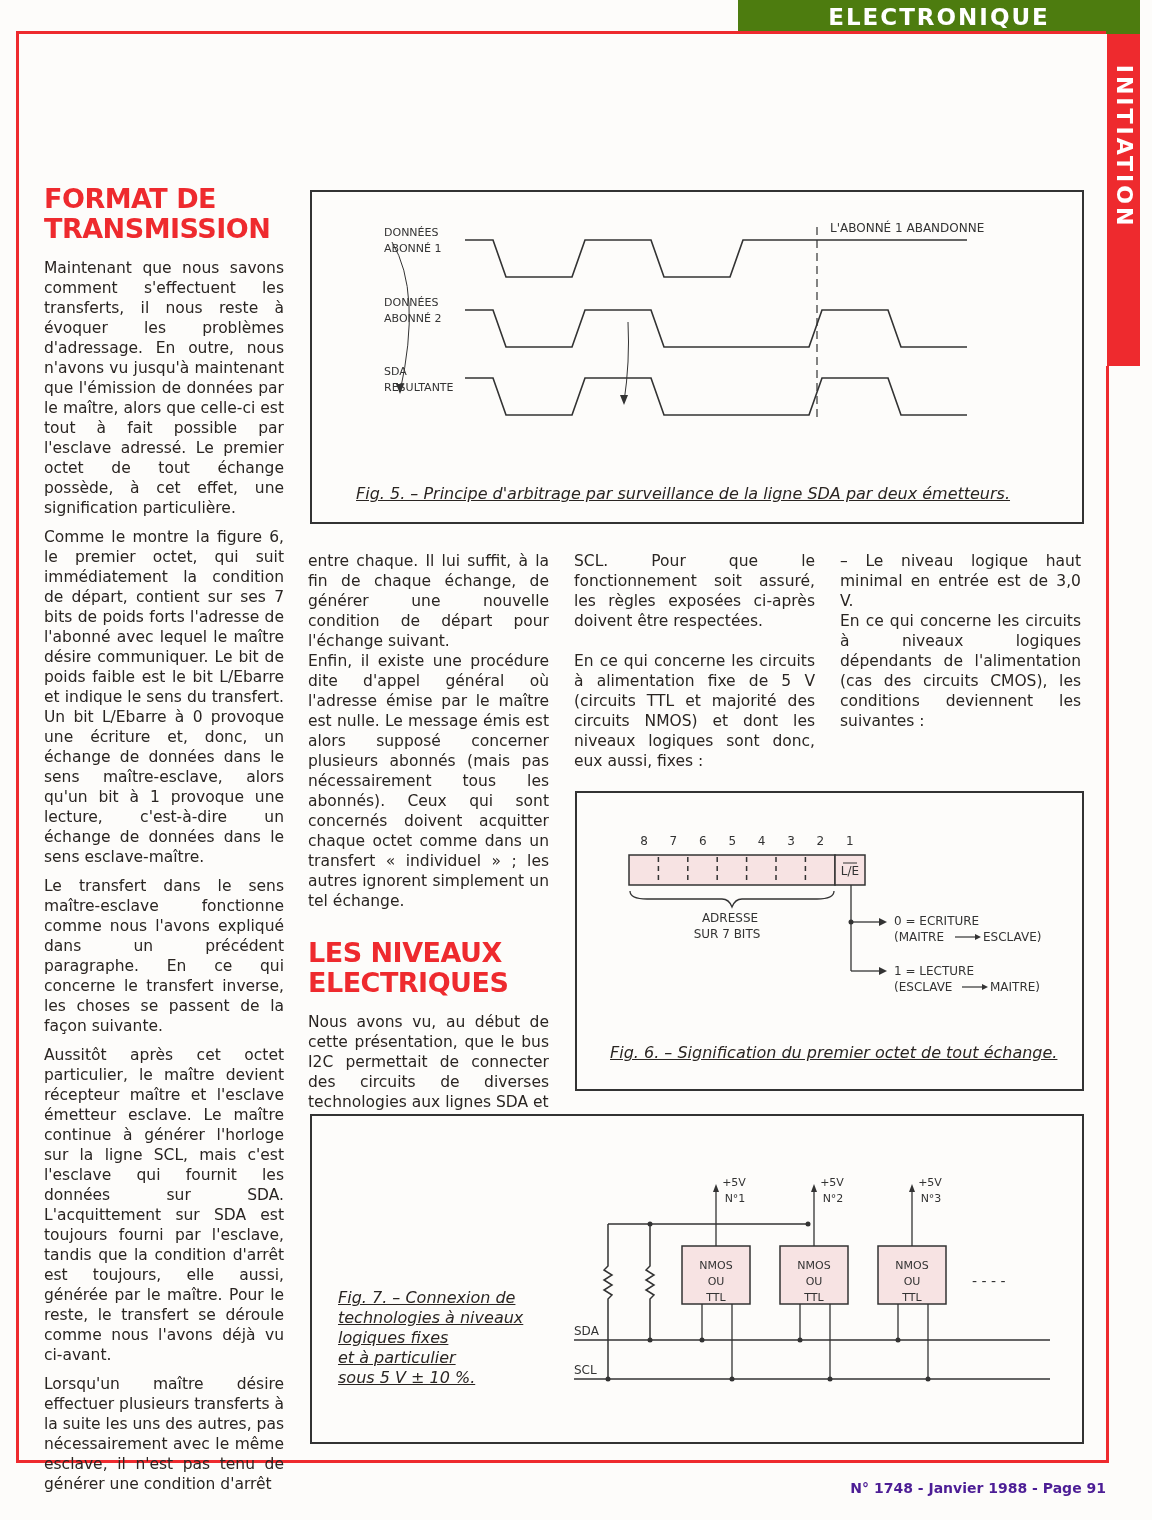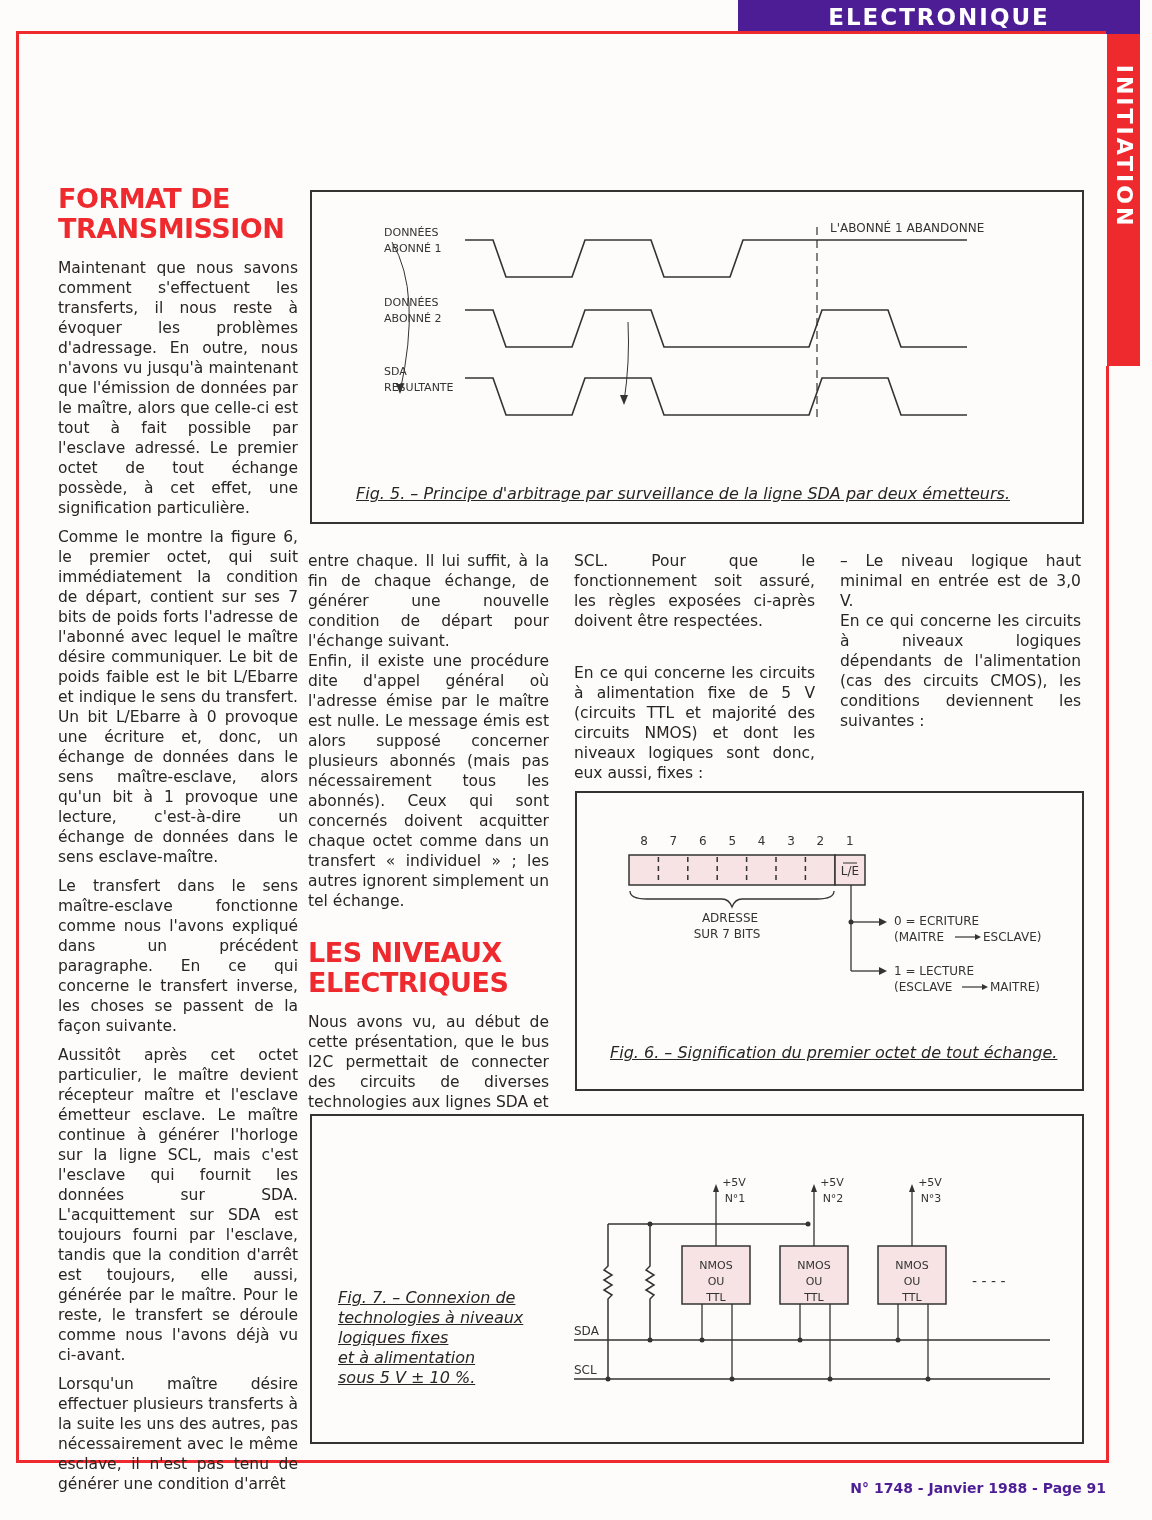--- a/index.html
+++ b/index.html
@@ -10,7 +10,7 @@
   }
   .tab-top {
     position: absolute; left: 738px; top: 0; width: 402px; height: 34px;
-    background: #4c1d95; color: #fff; font-weight: bold; font-size: 23px;
+    background: #4d7c0f; color: #fff; font-weight: bold; font-size: 23px;
     letter-spacing: 2px; line-height: 34px; text-align: center;
     font-family: "DejaVu Sans", sans-serif;
   }

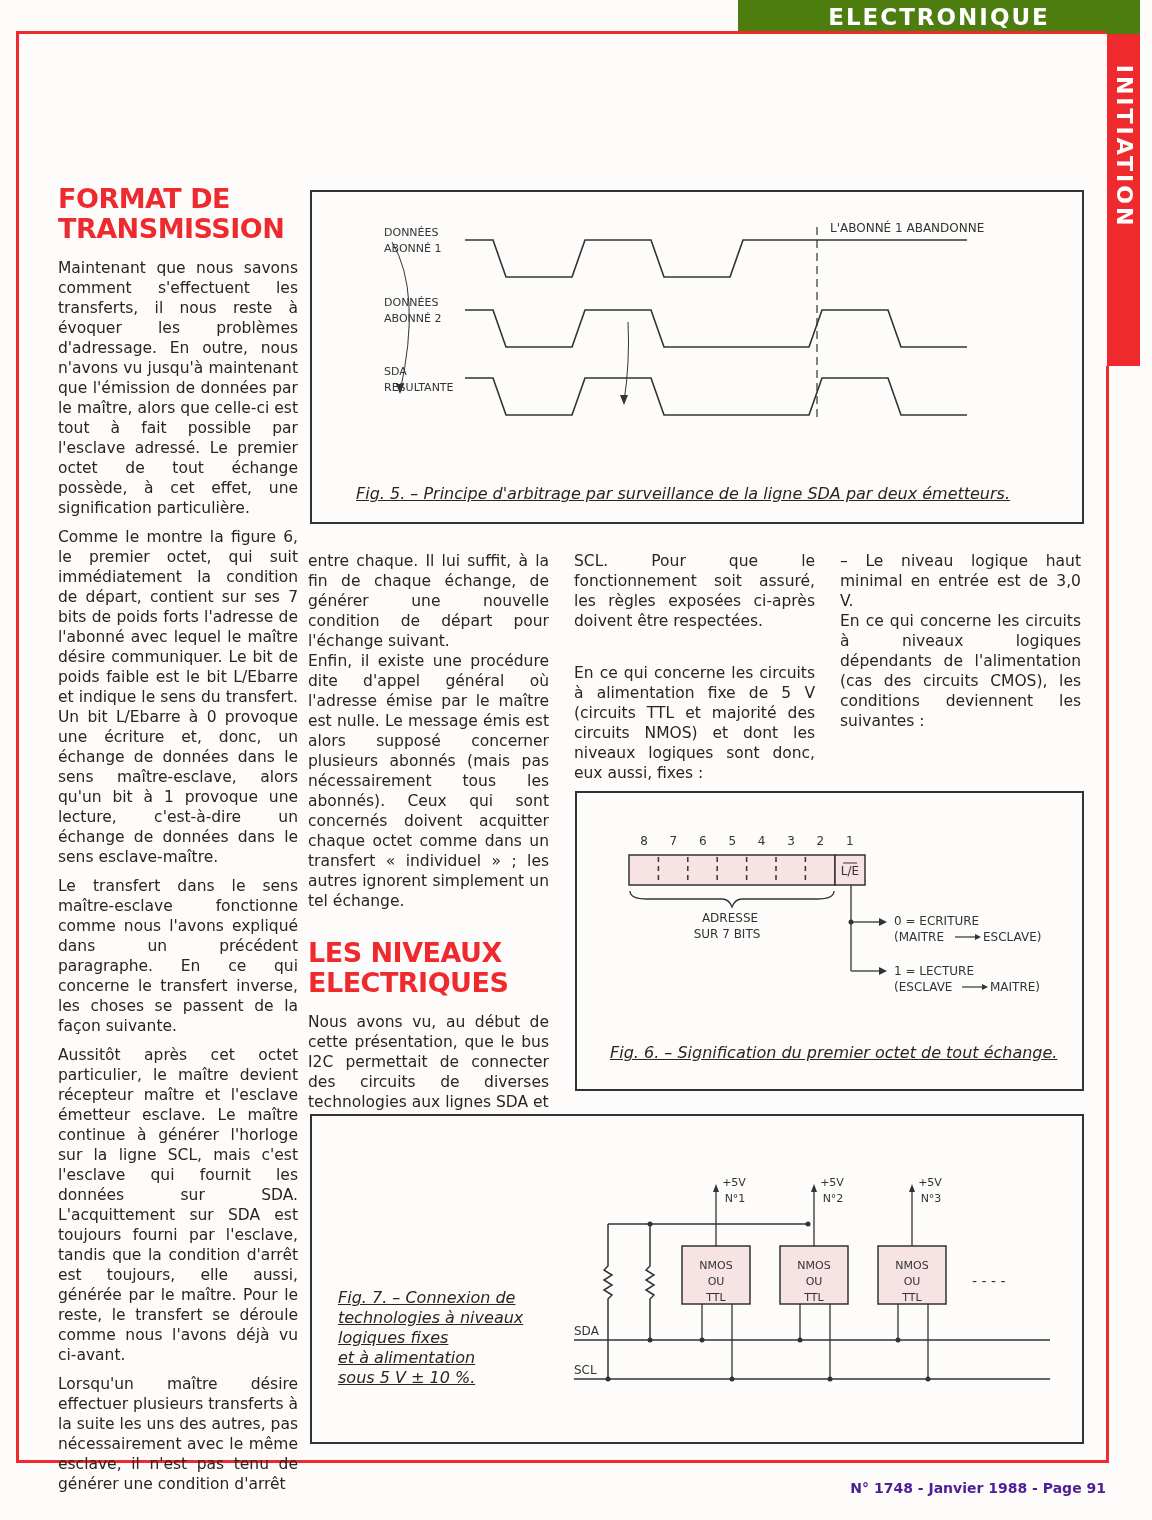--- a/index.html
+++ b/index.html
@@ -55,7 +55,7 @@
 <div class="frame"></div>
 <div class="frame-right"></div>
 
-<div class="col" style="left:58px; top:184px; width:240px;">
+<div class="col" style="left:44px; top:184px; width:240px;">
   <h2 class="red">
     <span>FORMAT DE</span><br>
     <span>TRANSMISSION</span>

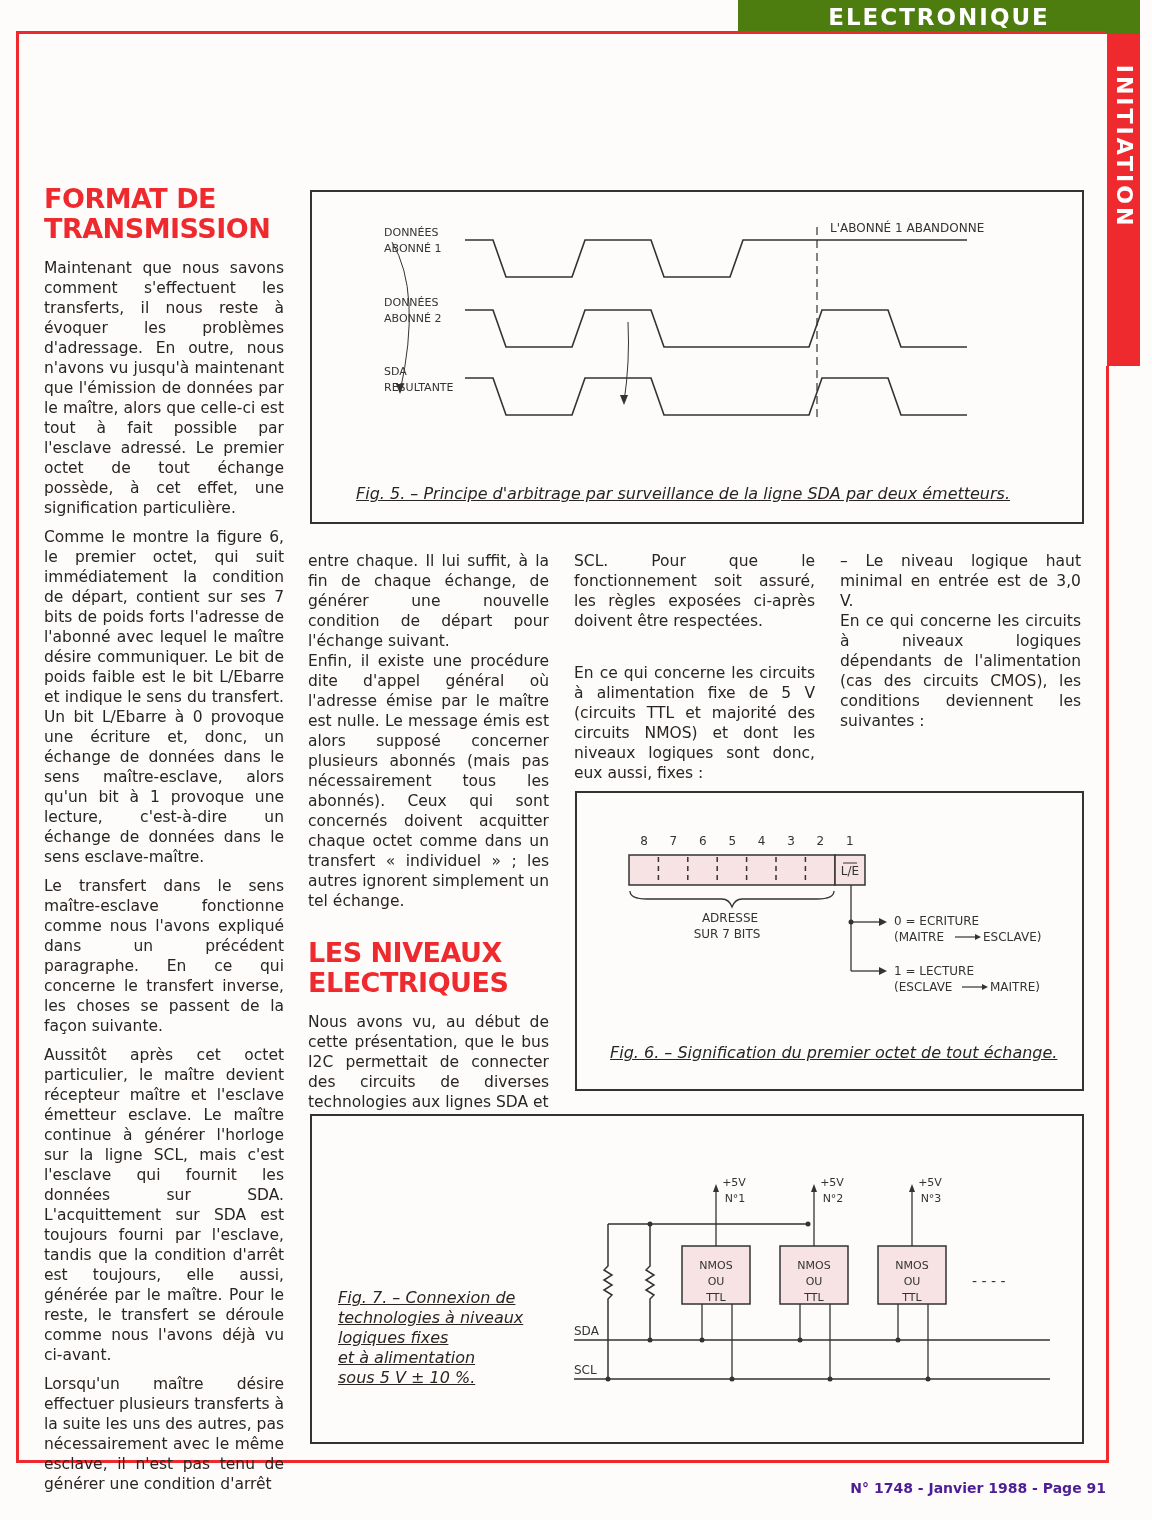--- a/index.html
+++ b/index.html
@@ -81,7 +81,7 @@
 </div>
 
 <div class="col" style="left:574px; top:551px; width:241px;">
-  <p style="margin-bottom:32px">SCL. Pour que le fonctionnement soit assuré, les règles exposées ci-après doivent être respectées.</p>
+  <p style="margin-bottom:20px">SCL. Pour que le fonctionnement soit assuré, les règles exposées ci-après doivent être respectées.</p>
   <p>En ce qui concerne les circuits à alimentation fixe de 5 V (circuits TTL et majorité des circuits NMOS) et dont les niveaux logiques sont donc, eux aussi, fixes :</p>
 </div>
 

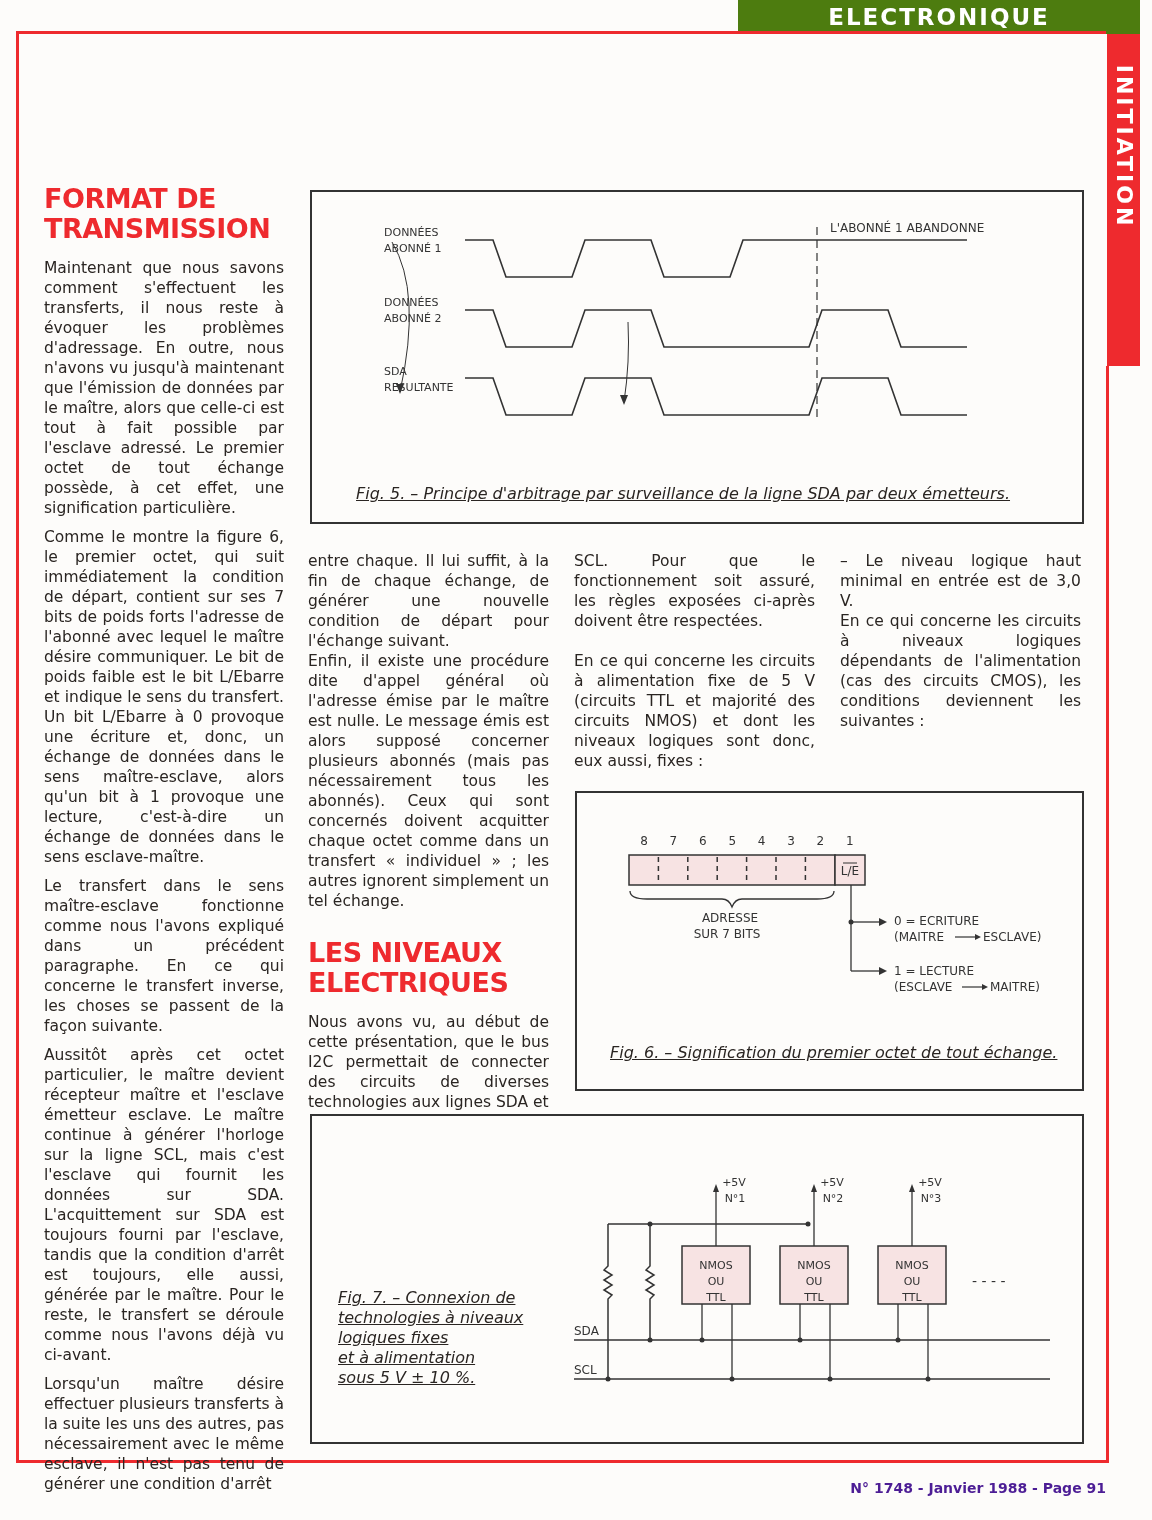--- a/index.html
+++ b/index.html
@@ -218,7 +218,7 @@
     <div>Fig. 7. – Connexion de</div>
     <div>technologies à niveaux</div>
     <div>logiques fixes</div>
-    <div>et à alimentation</div>
+    <div>et à particulier</div>
     <div>sous 5 V ± 10 %.</div>
   </div>
 </div>

